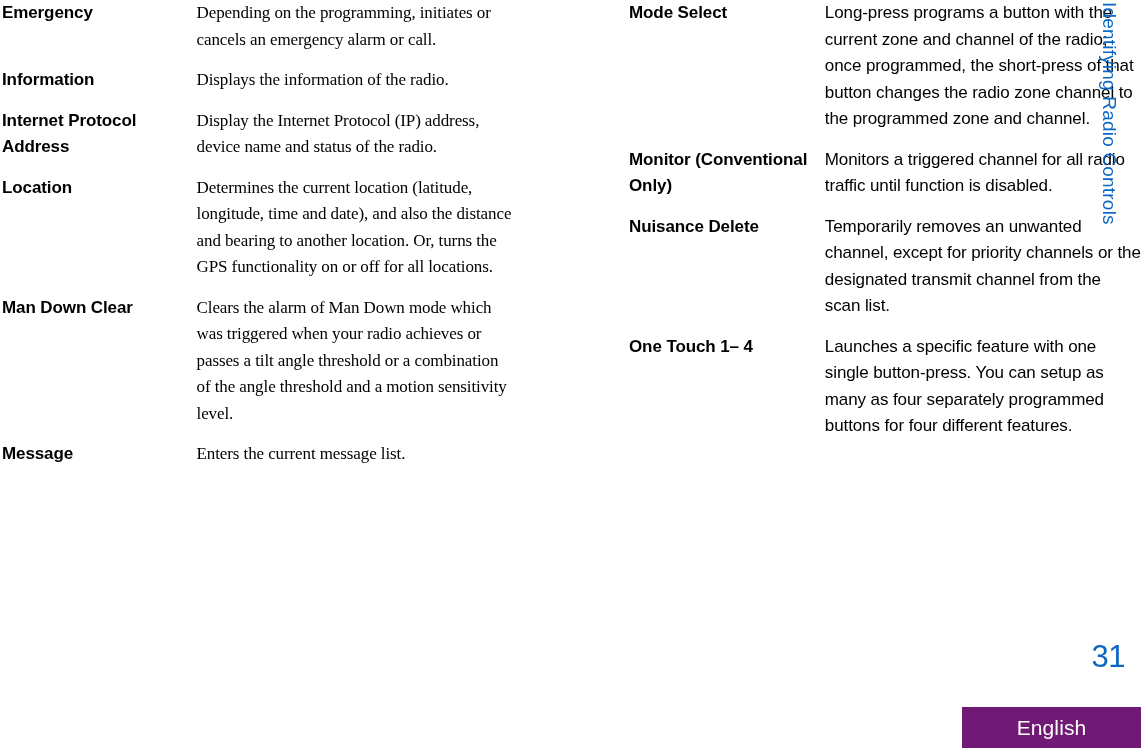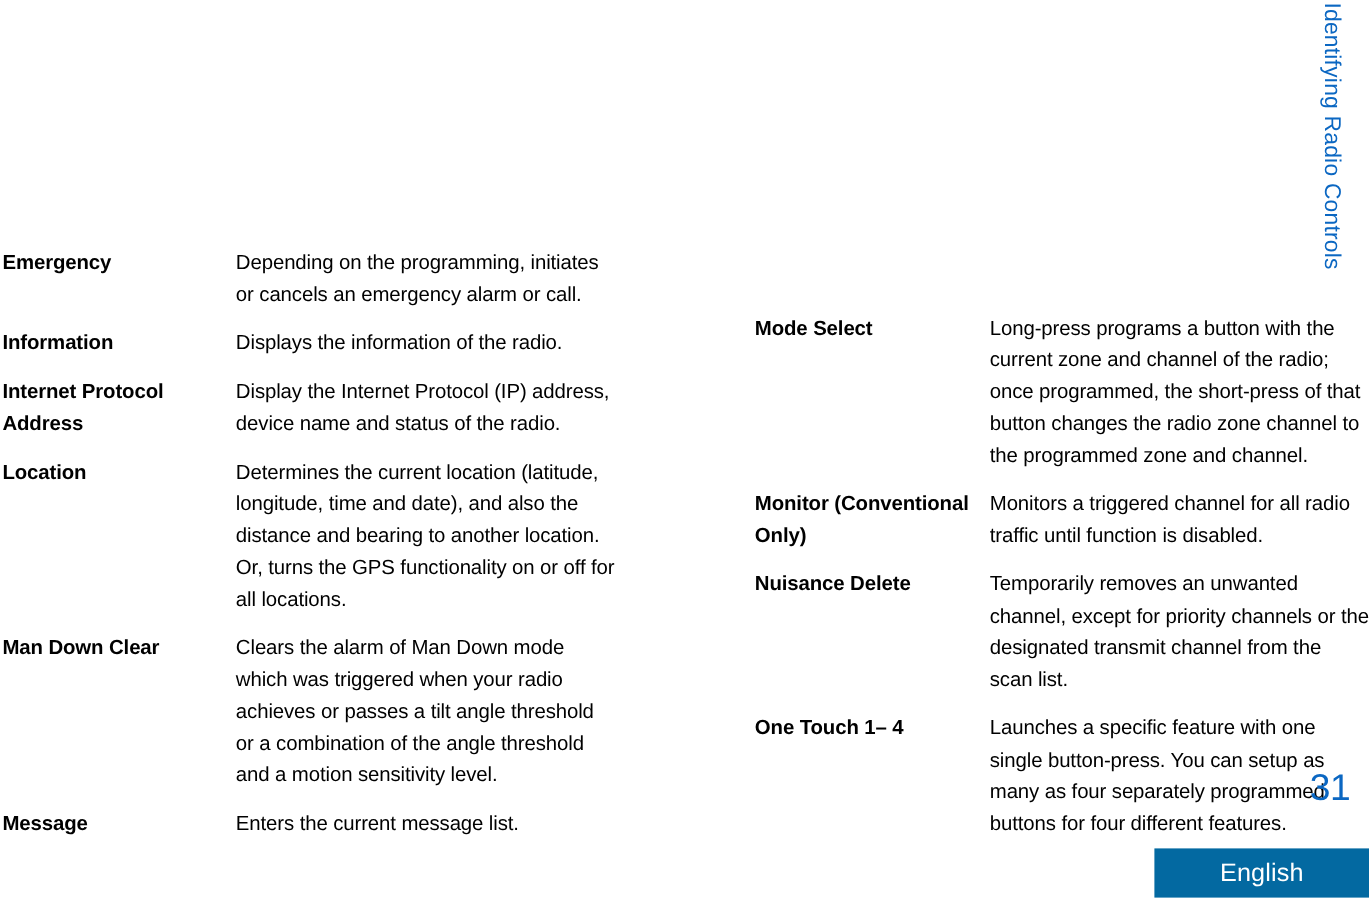--- a/index.html
+++ b/index.html
@@ -31,7 +31,7 @@
     width: 1141px;
     height: 700px;
     display: flex;
-    align-items: flex-end;
+    align-items: flex-start;
     gap: 47px;
   }
 

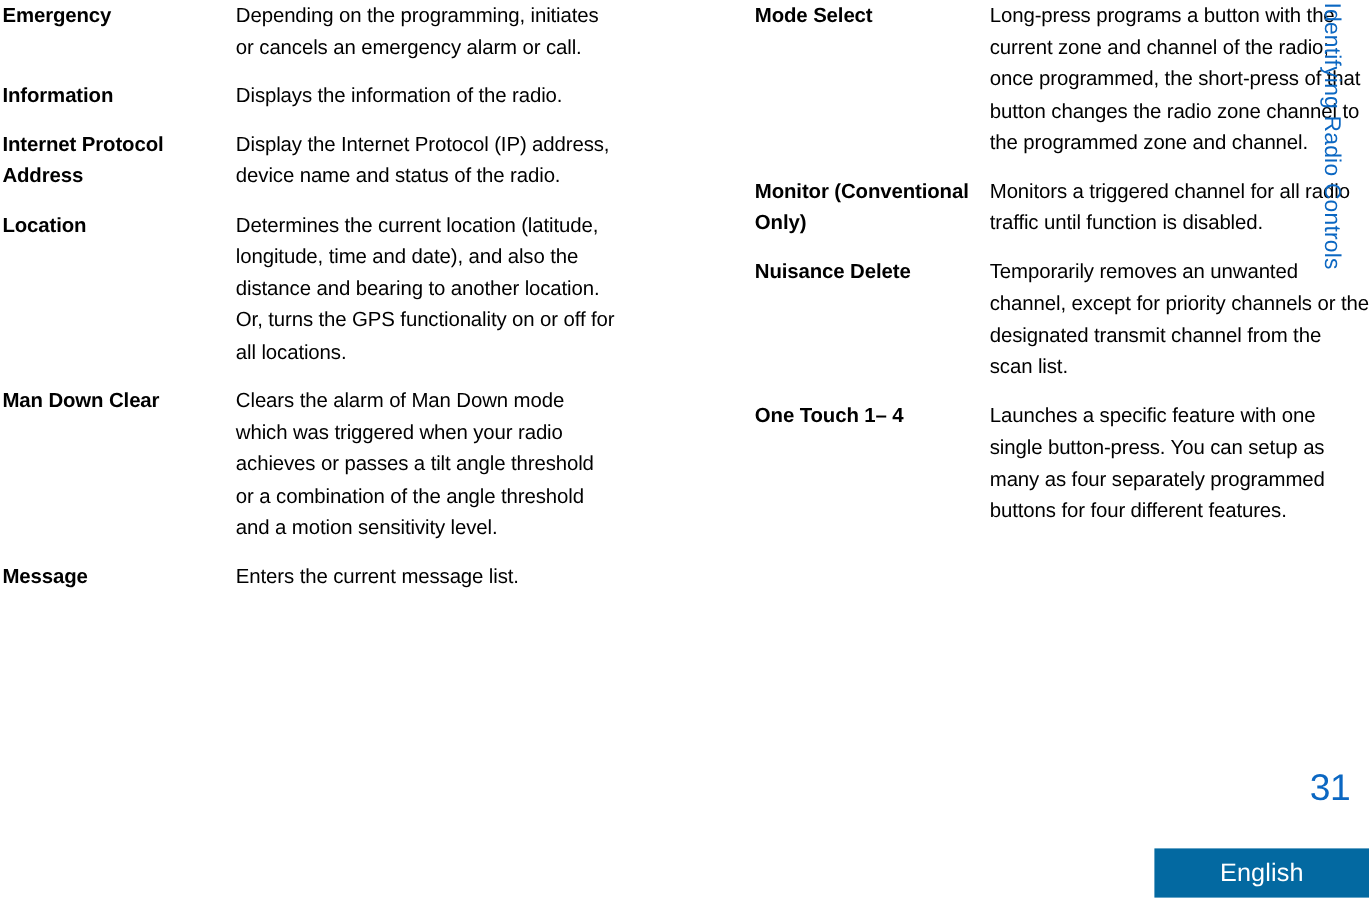--- a/index.html
+++ b/index.html
@@ -82,7 +82,7 @@
     letter-spacing: -0.1px;
   }
 
-  .column-left .def-desc { width: 310px; }
+  .column-left .def-desc { width: 310px; font-family: Liberation Serif, serif; }
   .column-right .def-desc { width: 310px; }
 
   

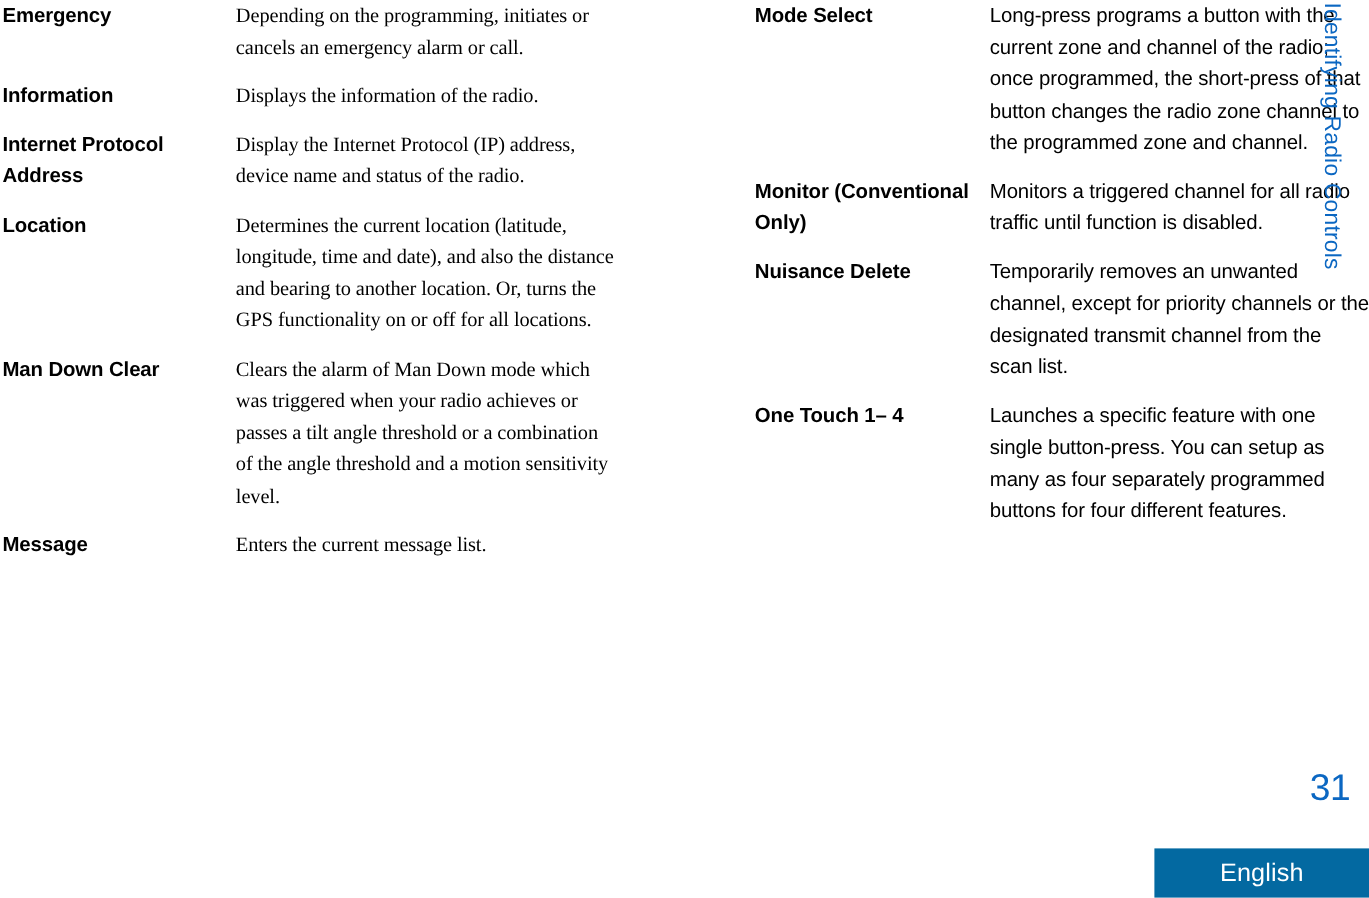--- a/index.html
+++ b/index.html
@@ -128,7 +128,7 @@
     top: 707px;
     width: 179px;
     height: 41px;
-    background: #0369a1;
+    background: #701a75;
   }
 
   .language-label {

